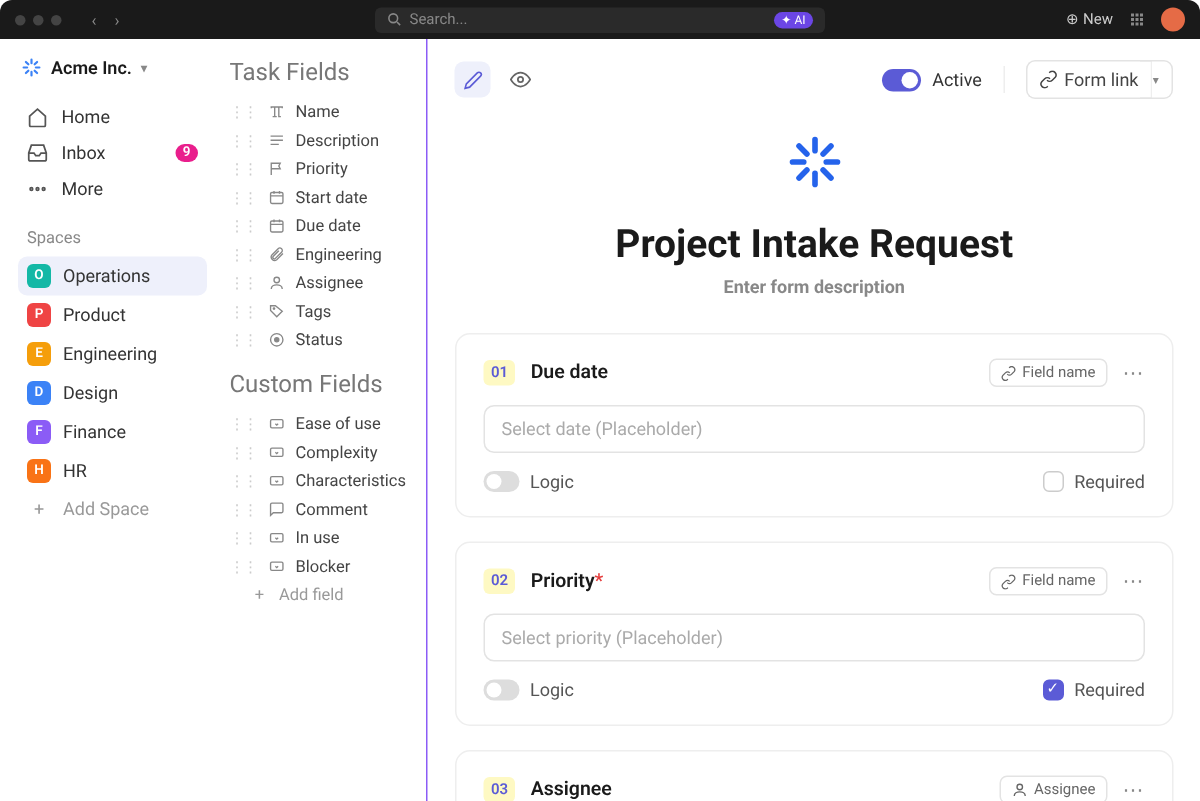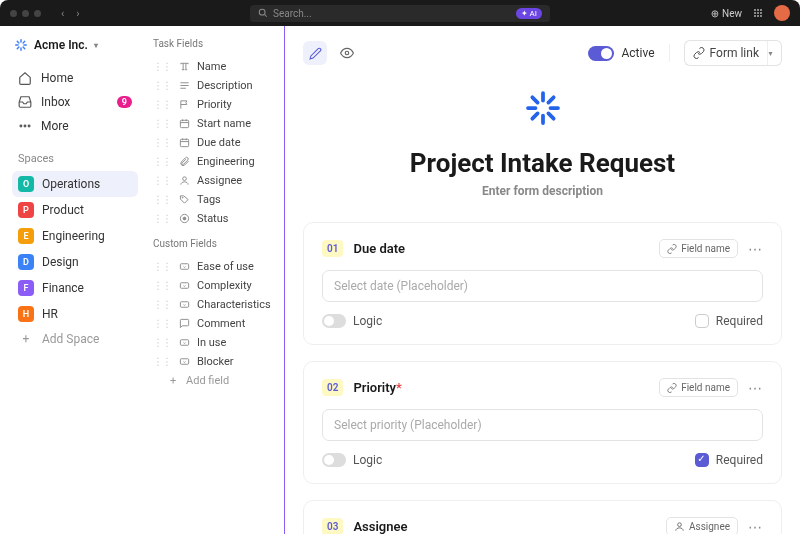--- a/index.html
+++ b/index.html
@@ -35,7 +35,7 @@
 .add-space .plus { width: 16px; text-align: center; }
 
 .panel-fields { width: 139px; padding: 12px 6px; }
-.panel-label { font-size: 10px; color: #777; margin: 0 0 8px 2px; }
+.panel-label { font-size: 16px; color: #777; margin: 0 0 8px 2px; }
 .panel-label.mt { margin-top: 10px; }
 .field-item { display: flex; align-items: center; gap: 7px; padding: 3px 2px; font-size: 11px; color: #444; cursor: grab; }
 .drag { color: #ccc; font-size: 10px; letter-spacing: -1px; }

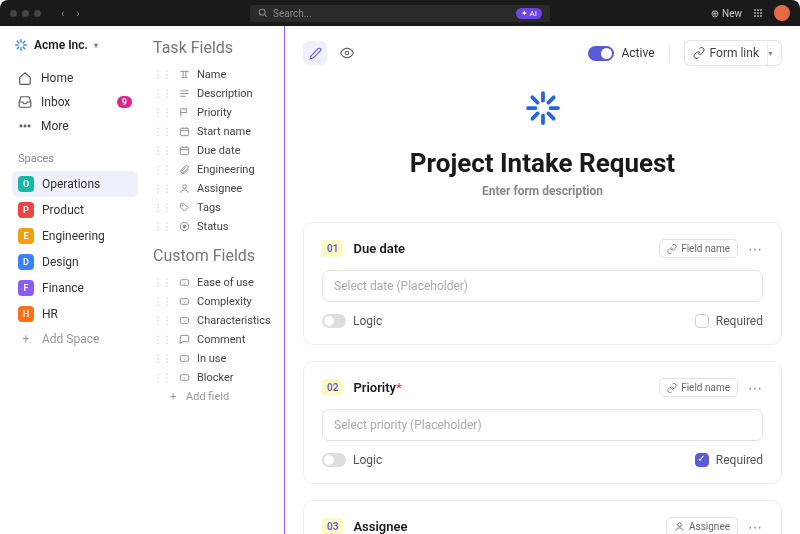--- a/index.html
+++ b/index.html
@@ -243,7 +243,7 @@
               <path d="M3 10h18M8 3v4M16 3v4"></path>
             </svg>
           </span>
-          <span>Start name</span>
+          <span>Start date</span>
         </div>
         <div class="field-item">
           <span class="drag">⋮⋮</span>

